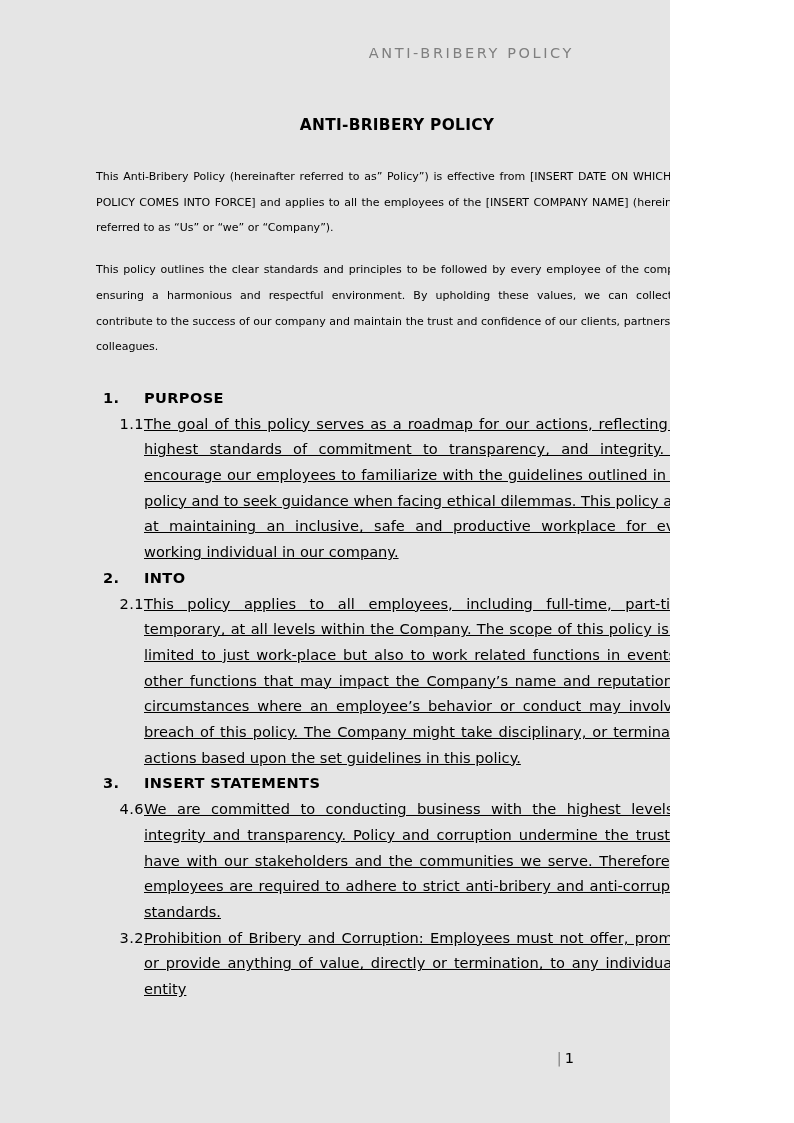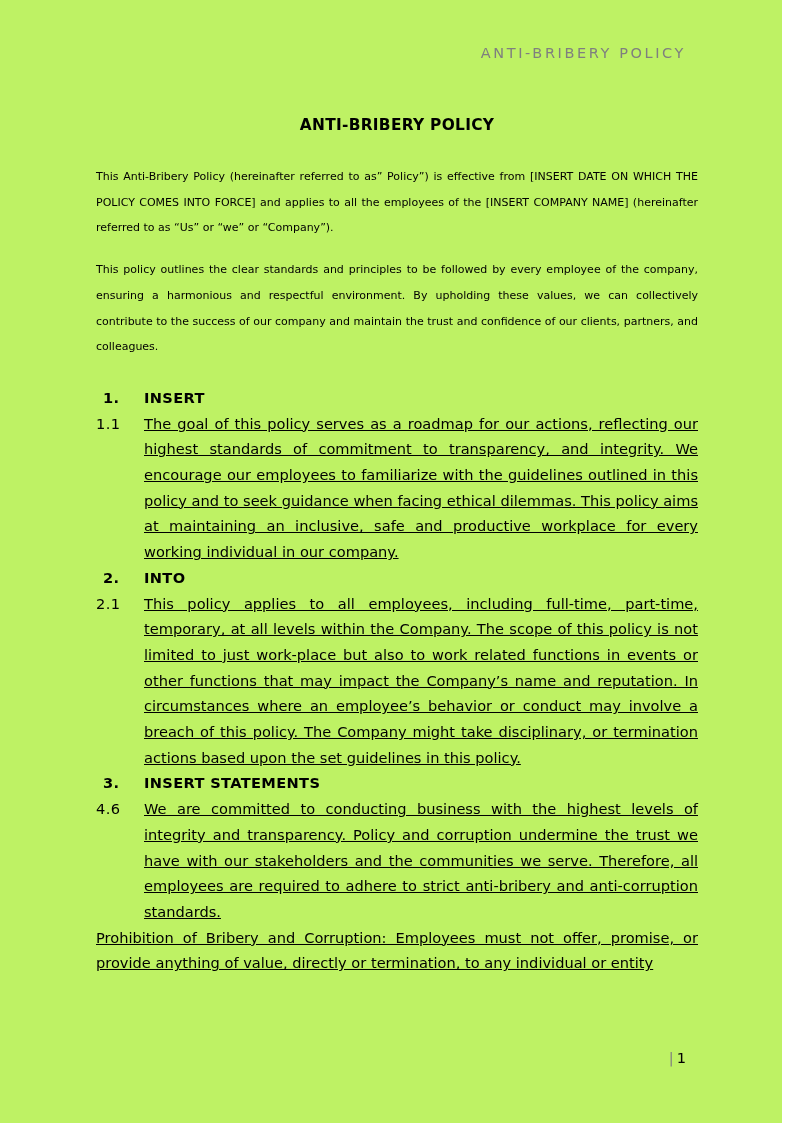--- a/index.html
+++ b/index.html
@@ -13,9 +13,9 @@
   }
   .page {
     position: relative;
-    width: 782px;
+    width: 670px;
     height: 1123px;
-    background: #bef264;
+    background: #e5e5e5;
     overflow: hidden;
     box-sizing: border-box;
   }

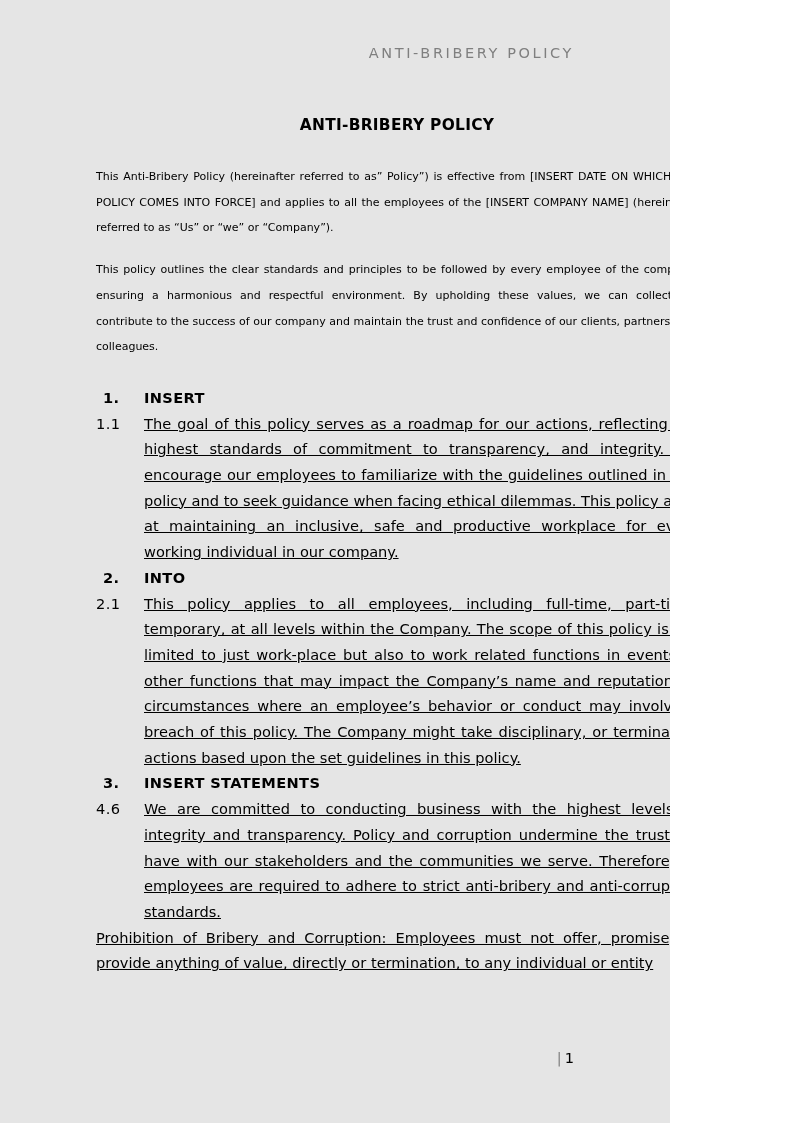--- a/index.html
+++ b/index.html
@@ -147,7 +147,7 @@
 
     <div class="section-heading">
       <span class="num">1.</span>
-      <span class="label">INSERT</span>
+      <span class="label">PURPOSE</span>
     </div>
     <div class="clause">
       <span class="cnum">1.1</span>

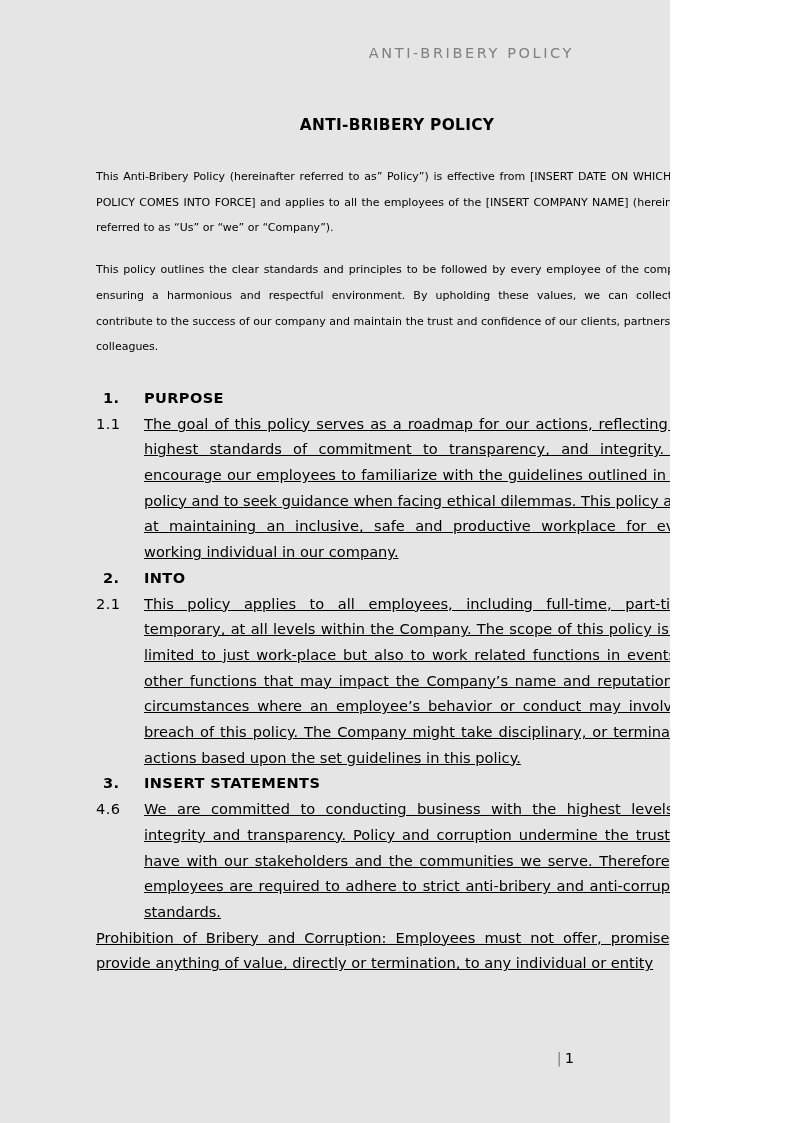--- a/index.html
+++ b/index.html
@@ -100,7 +100,7 @@
     width: 48px;
     flex: 0 0 48px;
     box-sizing: border-box;
-    text-align: left;
+    text-align: right;
     letter-spacing: 0.4px;
   }
   .clause .ctext {

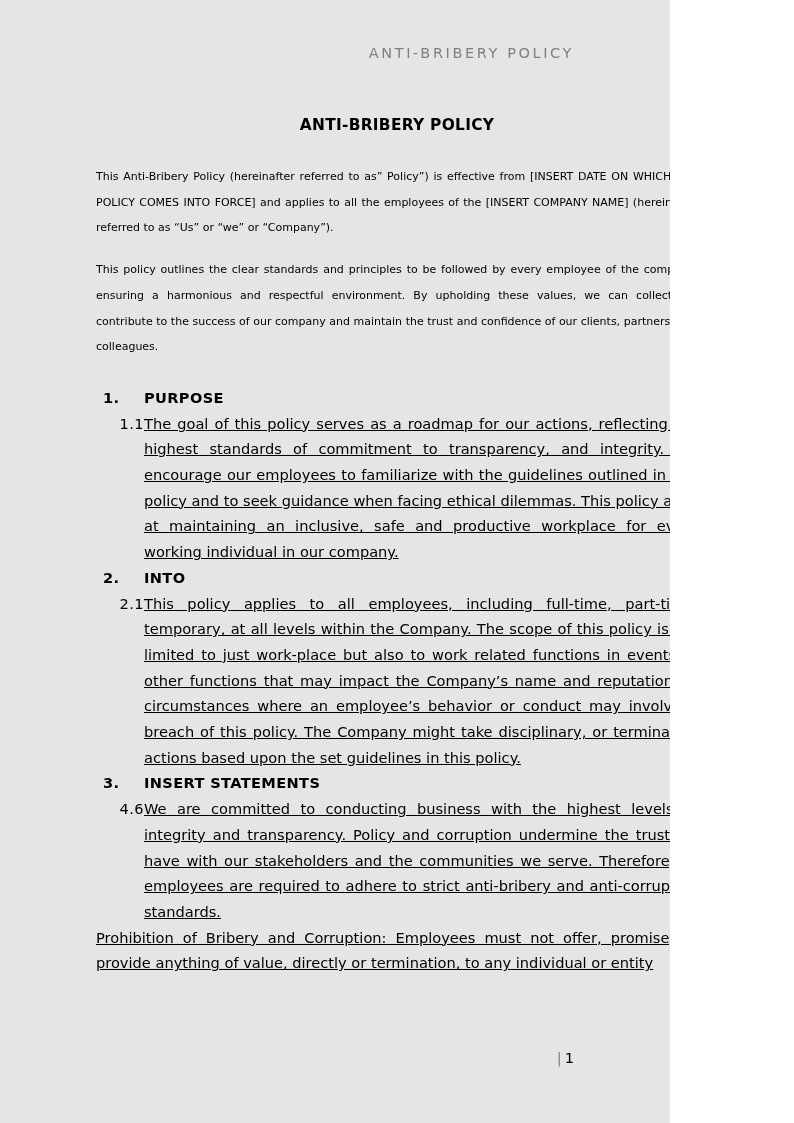--- a/index.html
+++ b/index.html
@@ -172,6 +172,7 @@
       <span class="ctext">We are committed to conducting business with the highest levels of integrity and transparency. Policy and corruption undermine the trust we have with our stakeholders and the communities we serve. Therefore, all employees are required to adhere to strict anti-bribery and anti-corruption standards.</span>
     </div>
     <div class="clause">
+      <span class="cnum">3.2</span>
       <span class="ctext">Prohibition of Bribery and Corruption: Employees must not offer, promise, or provide anything of value, directly or termination, to any individual or entity</span>
     </div>
 

